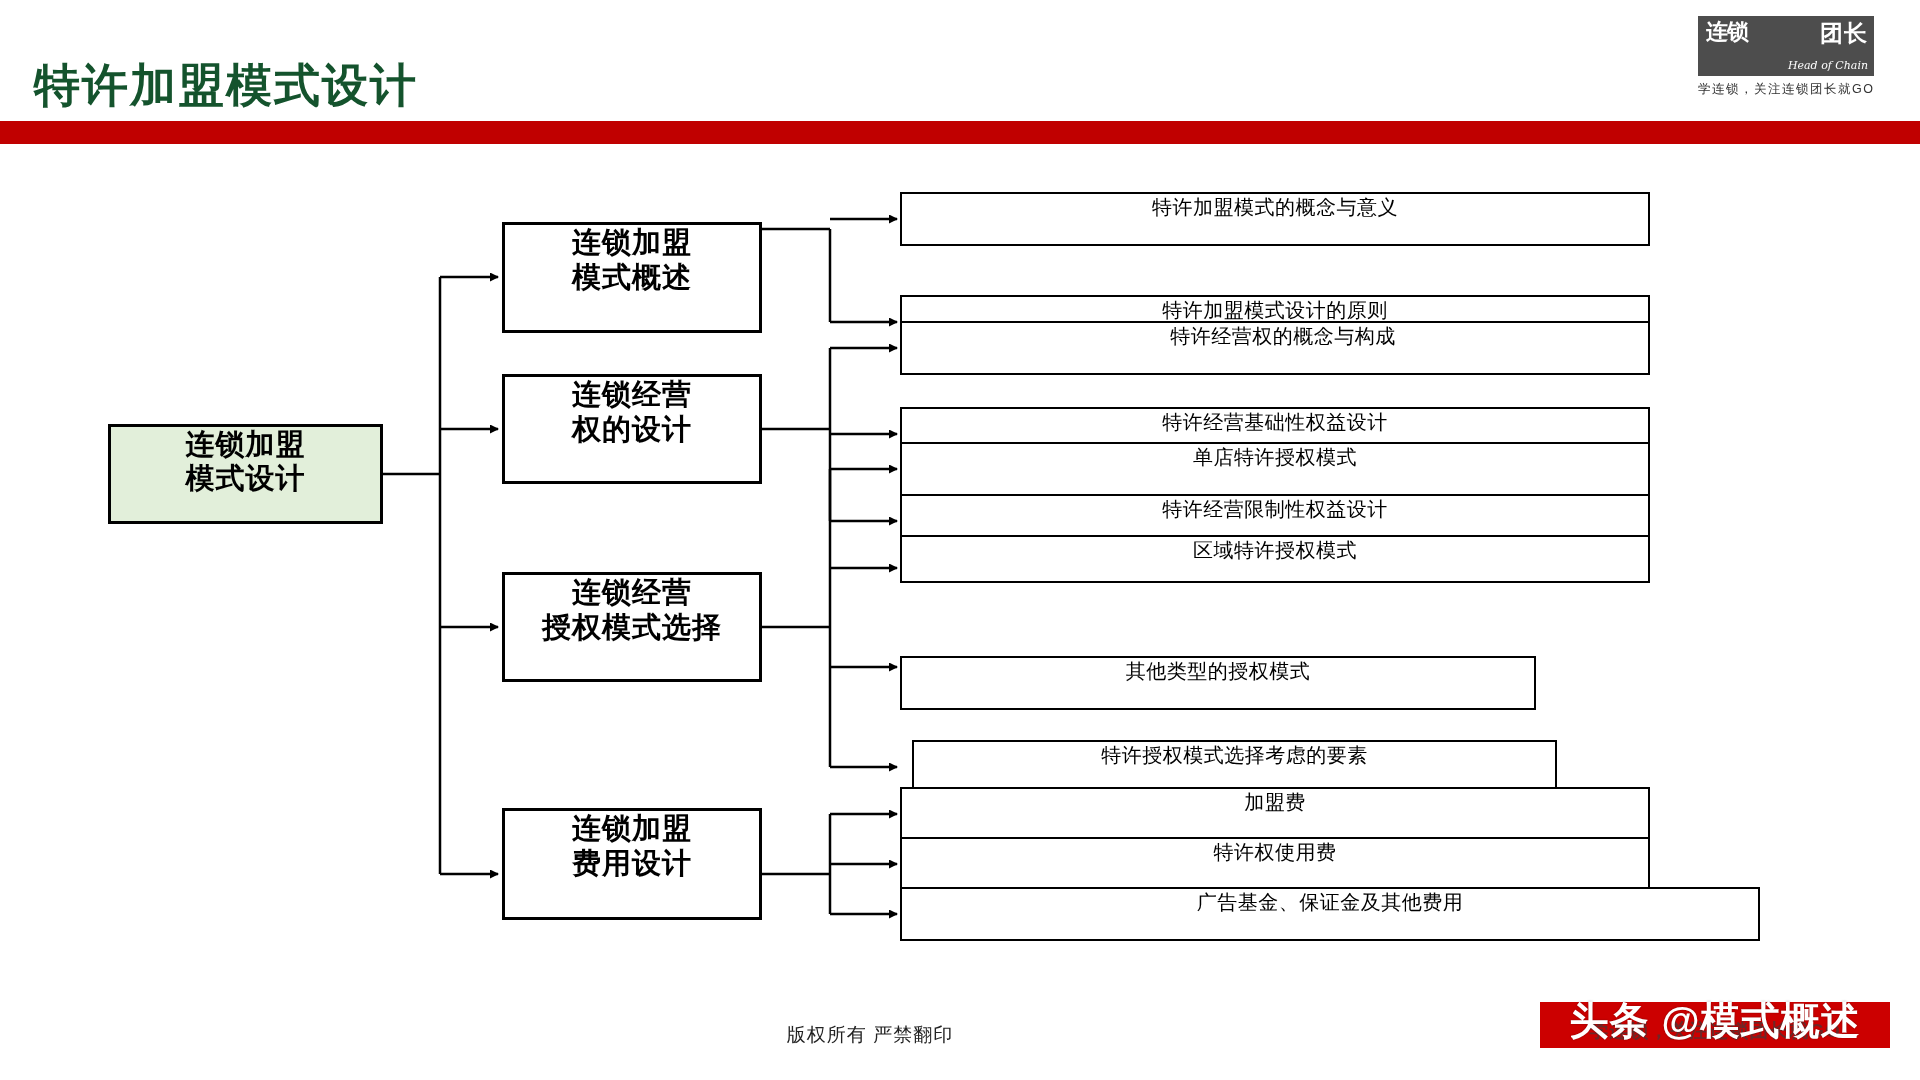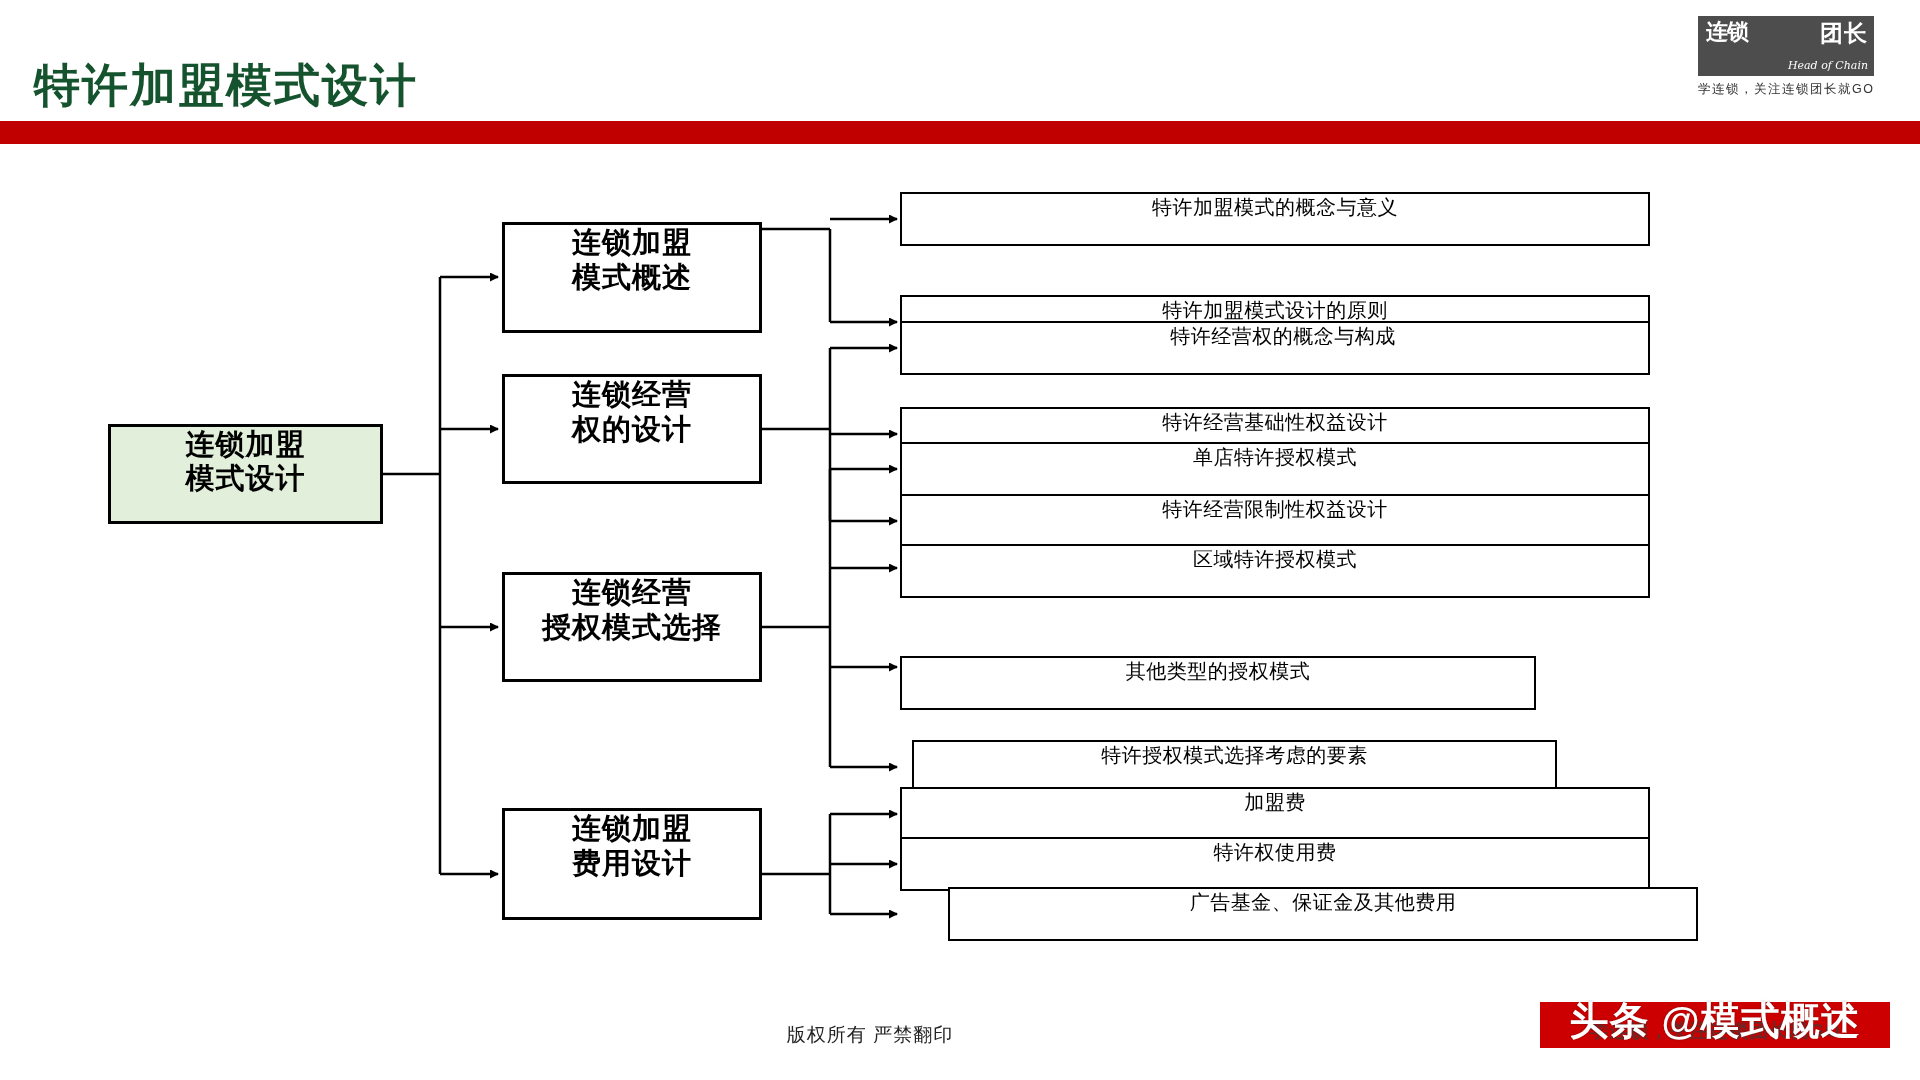--- a/index.html
+++ b/index.html
@@ -313,7 +313,7 @@
     <div class="node leaf" style="left:900px; top:298px; width:750px; height:54px;">
       <span>单店特许授权模式</span>
     </div>
-    <div class="node leaf" style="left:900px; top:400px; width:750px; height:54px;">
+    <div class="node leaf" style="left:900px; top:391px; width:750px; height:48px;">
       <span>区域特许授权模式</span>
     </div>
     <div class="node leaf" style="left:900px; top:512px; width:636px; height:54px;">

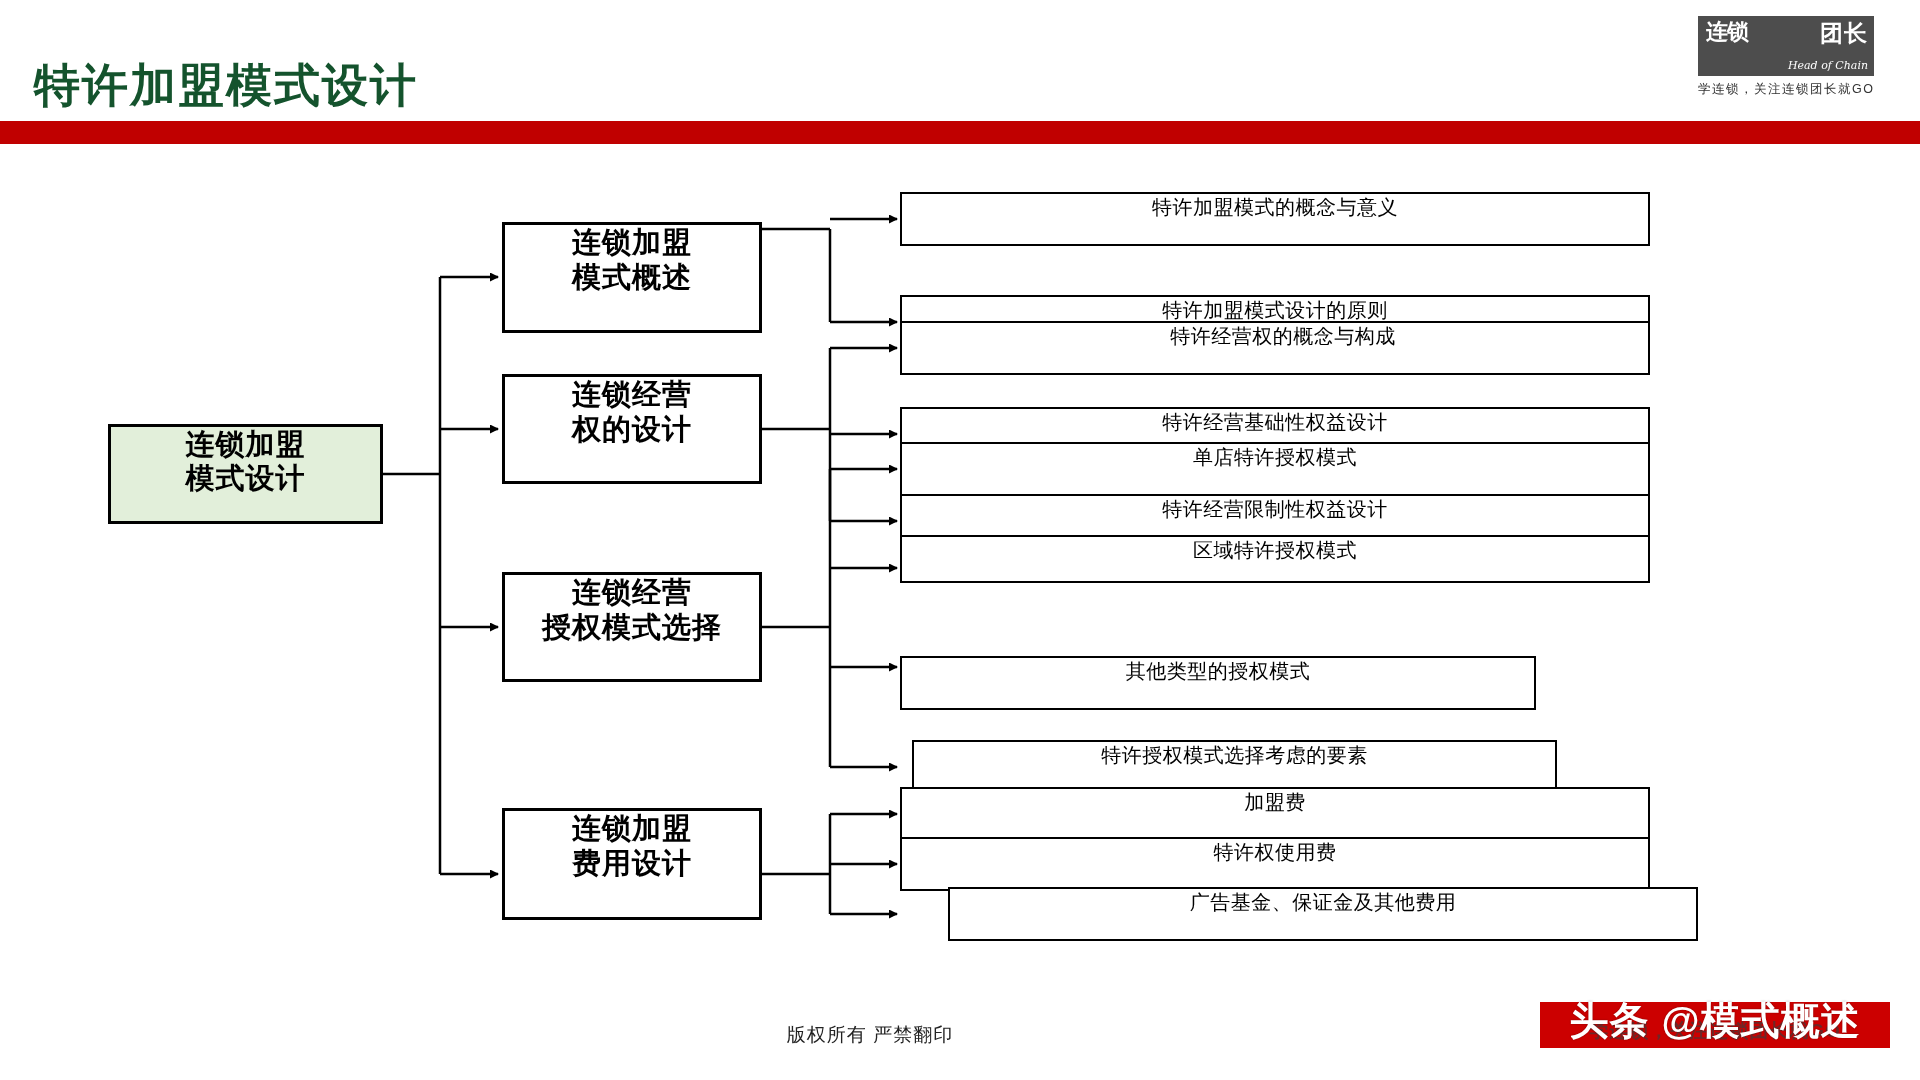--- a/index.html
+++ b/index.html
@@ -329,7 +329,7 @@
     <div class="node leaf" style="left:900px; top:693px; width:750px; height:54px;">
       <span>特许权使用费</span>
     </div>
-    <div class="node leaf" style="left:900px; top:743px; width:750px; height:54px;margin-left:48px;">
+    <div class="node leaf" style="left:900px; top:743px; width:860px; height:54px;">
       <span>广告基金、保证金及其他费用</span>
     </div>
 

